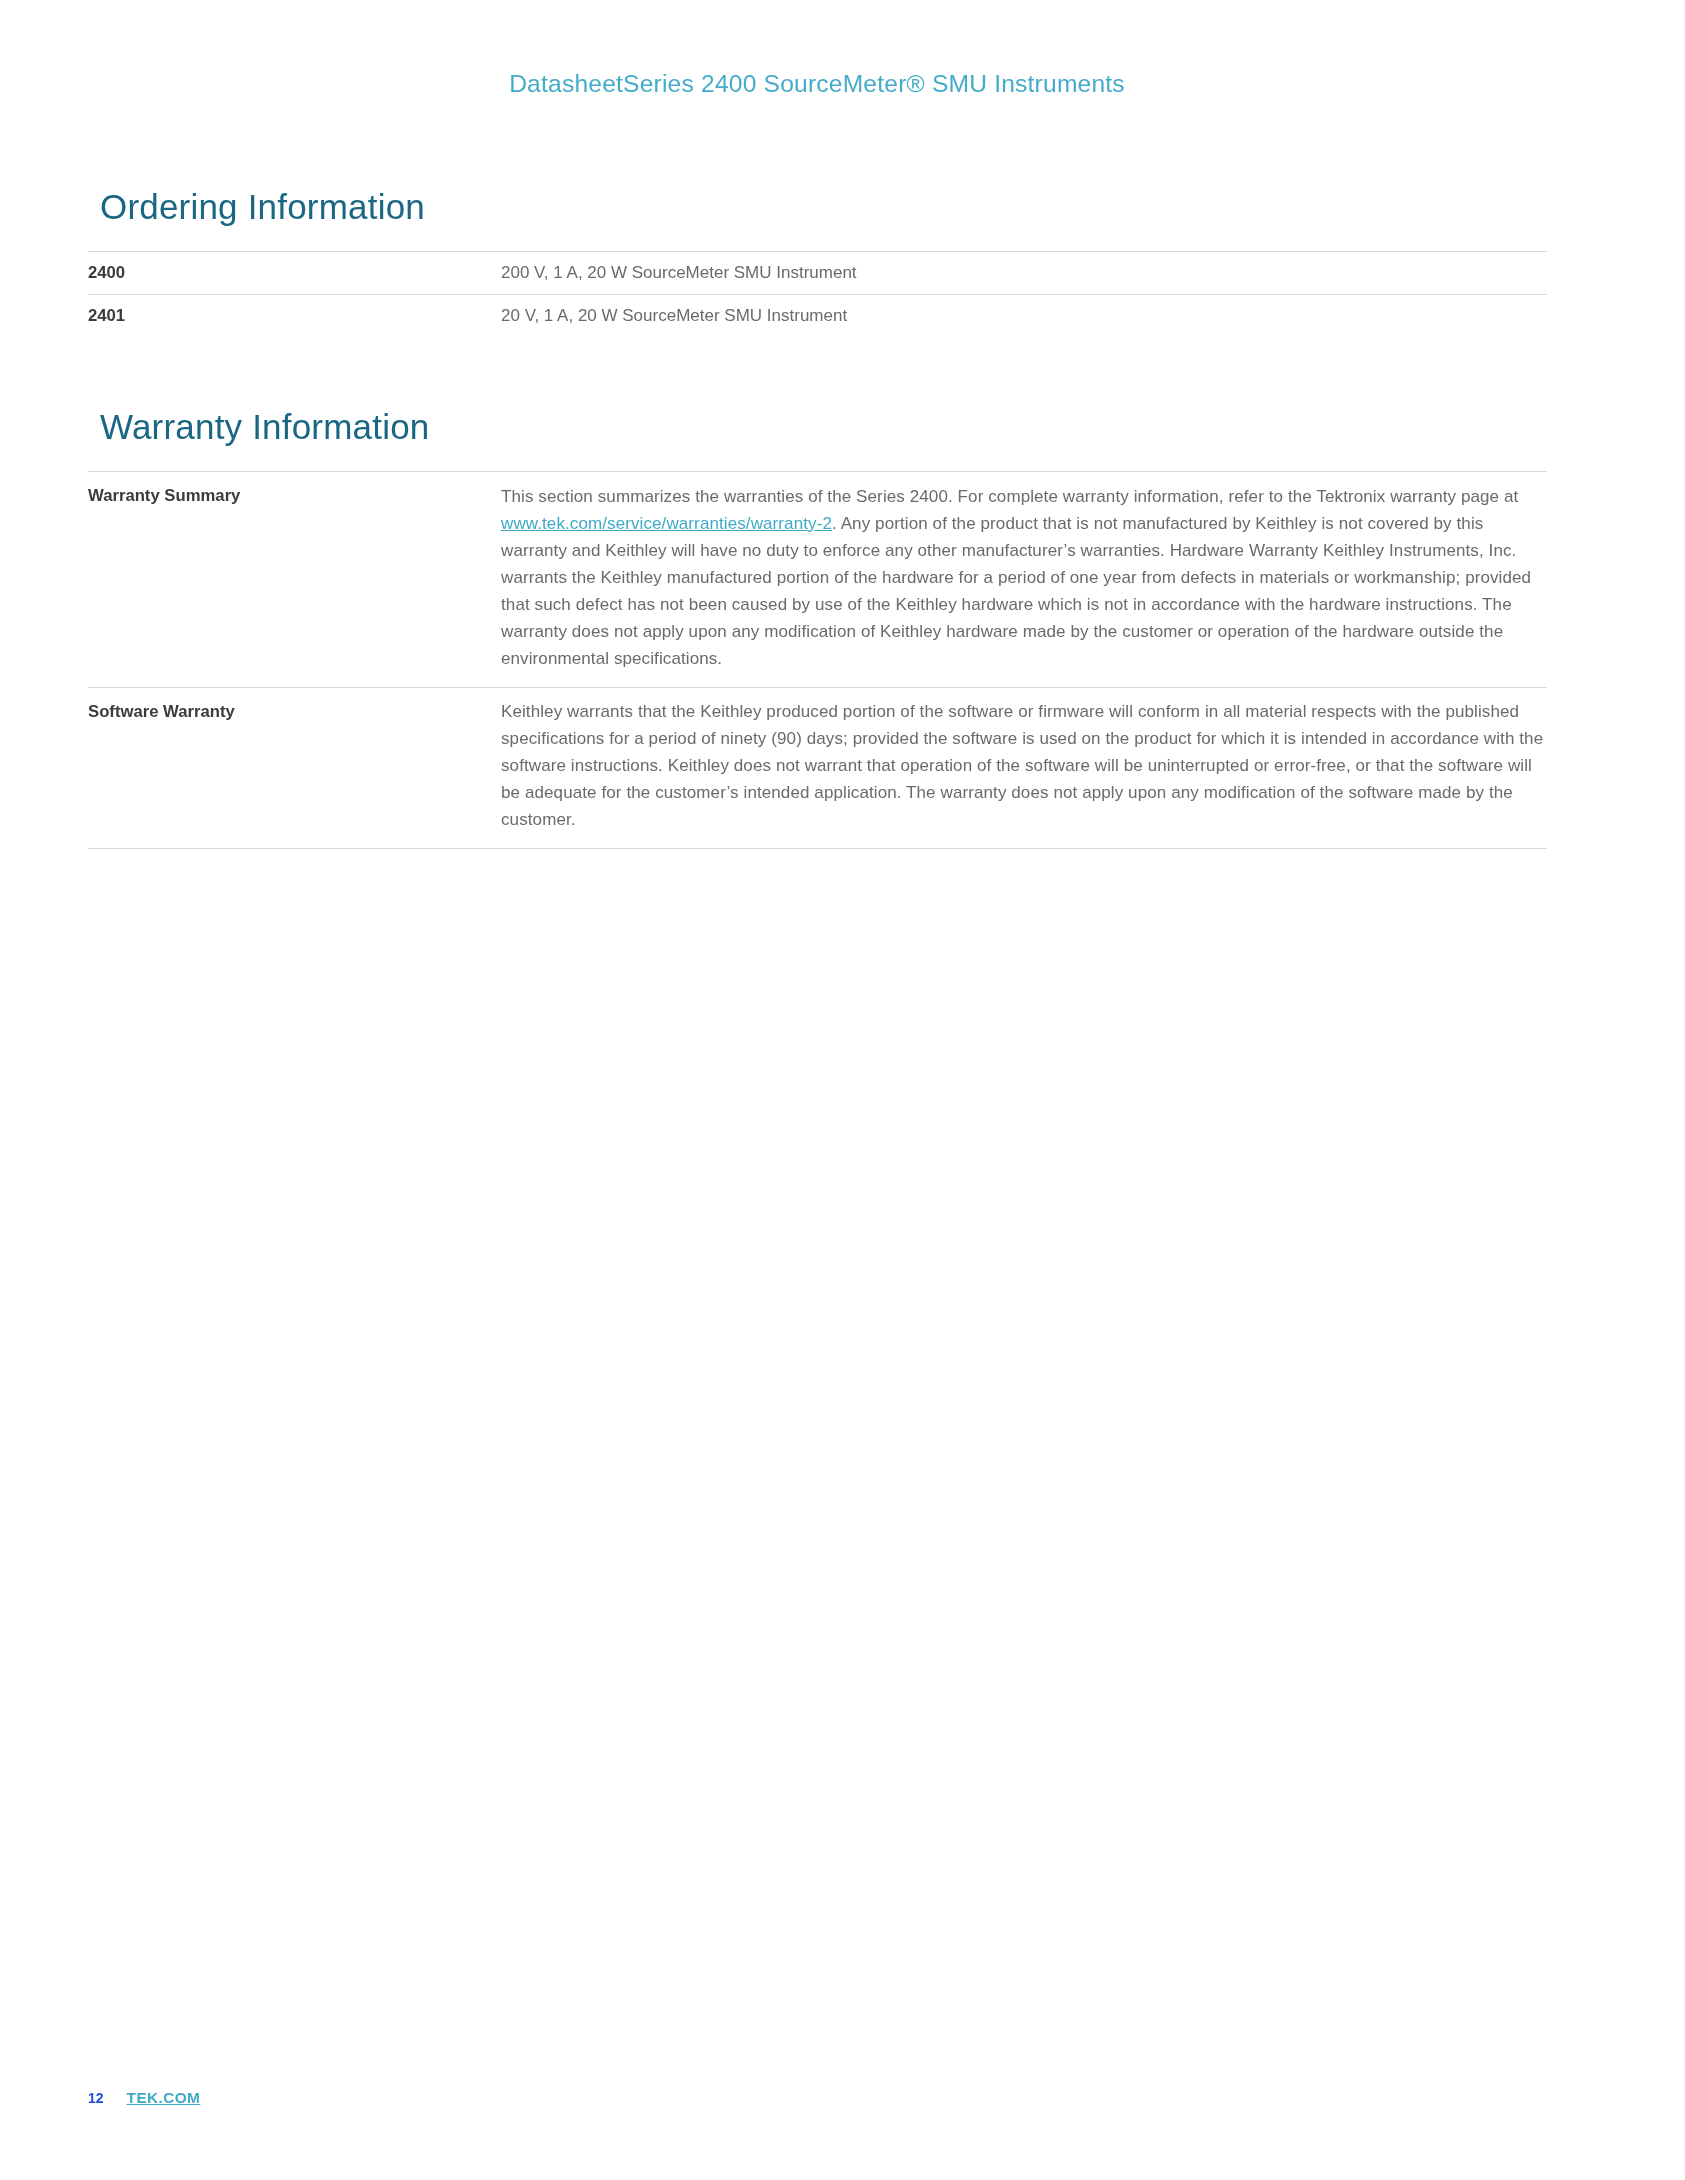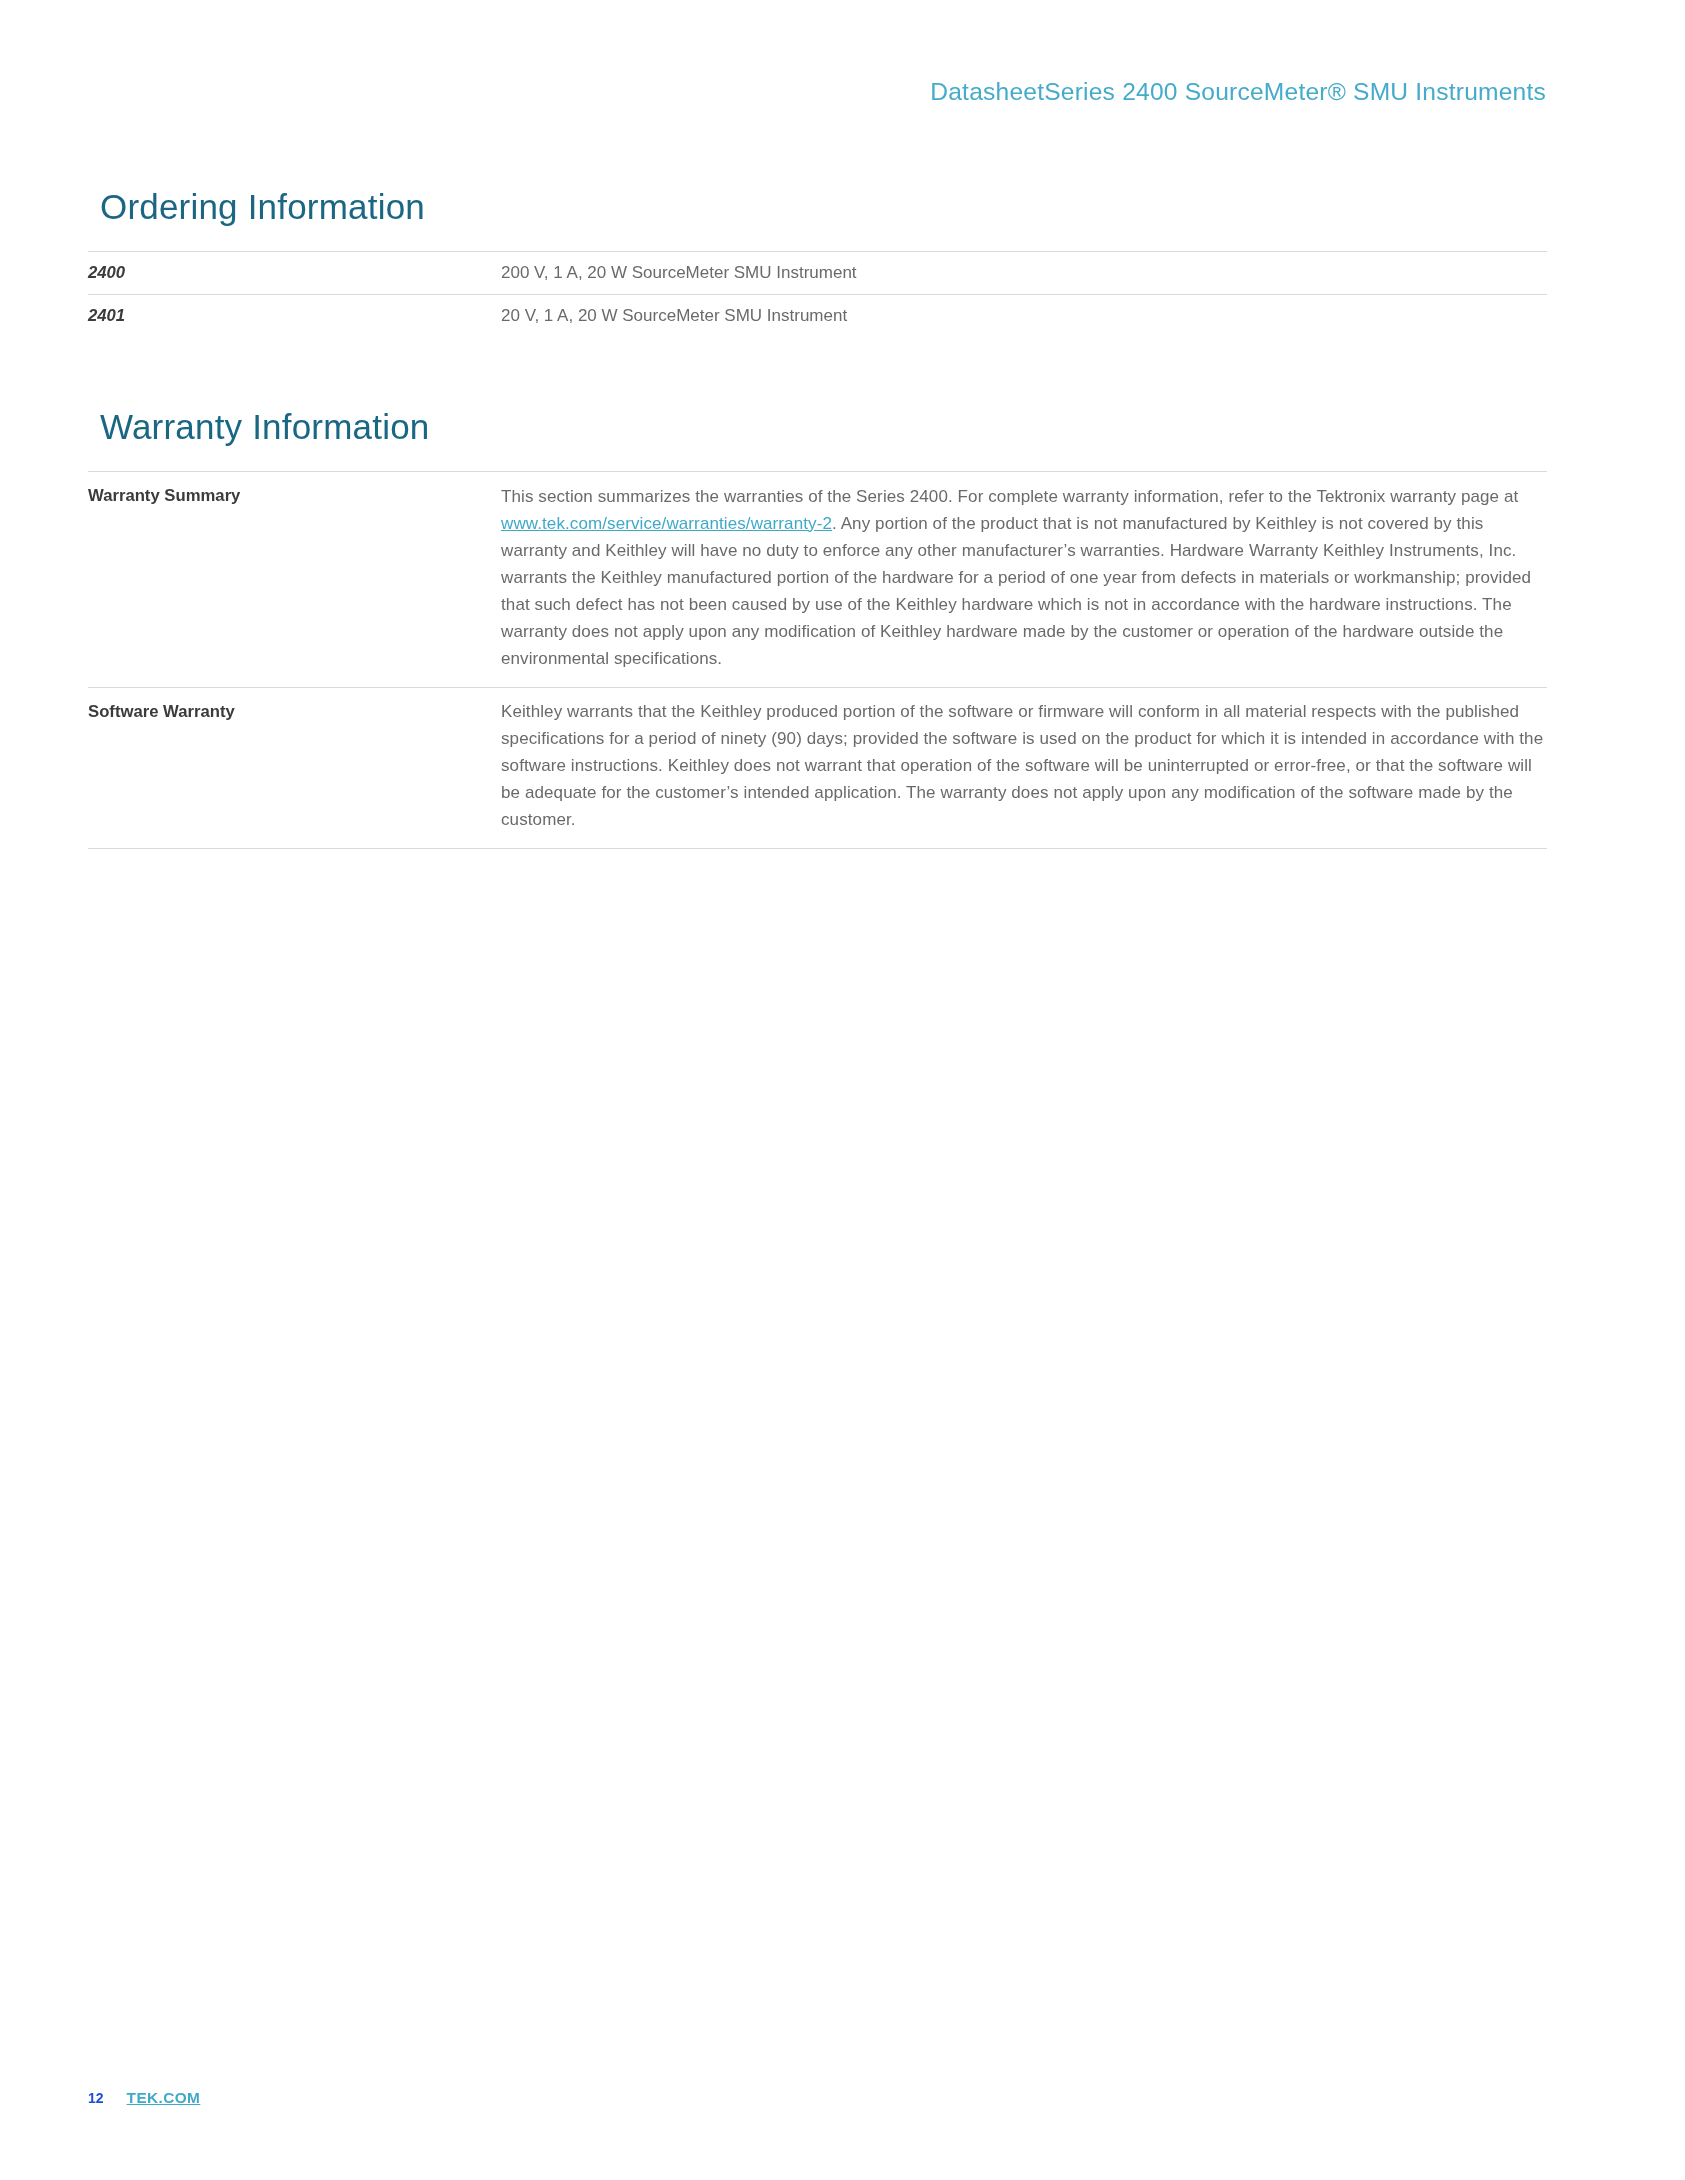--- a/index.html
+++ b/index.html
@@ -24,13 +24,12 @@
     right: 139px;
     top: 70px;
     display: flex;
-    justify-content: flex-end;
+    justify-content: center;
     align-items: baseline;
     font-size: 24.6px;
     font-weight: 400;
     color: #45abca;
     letter-spacing: 0.2px;
-    margin-top: 8px;
   }
 
   

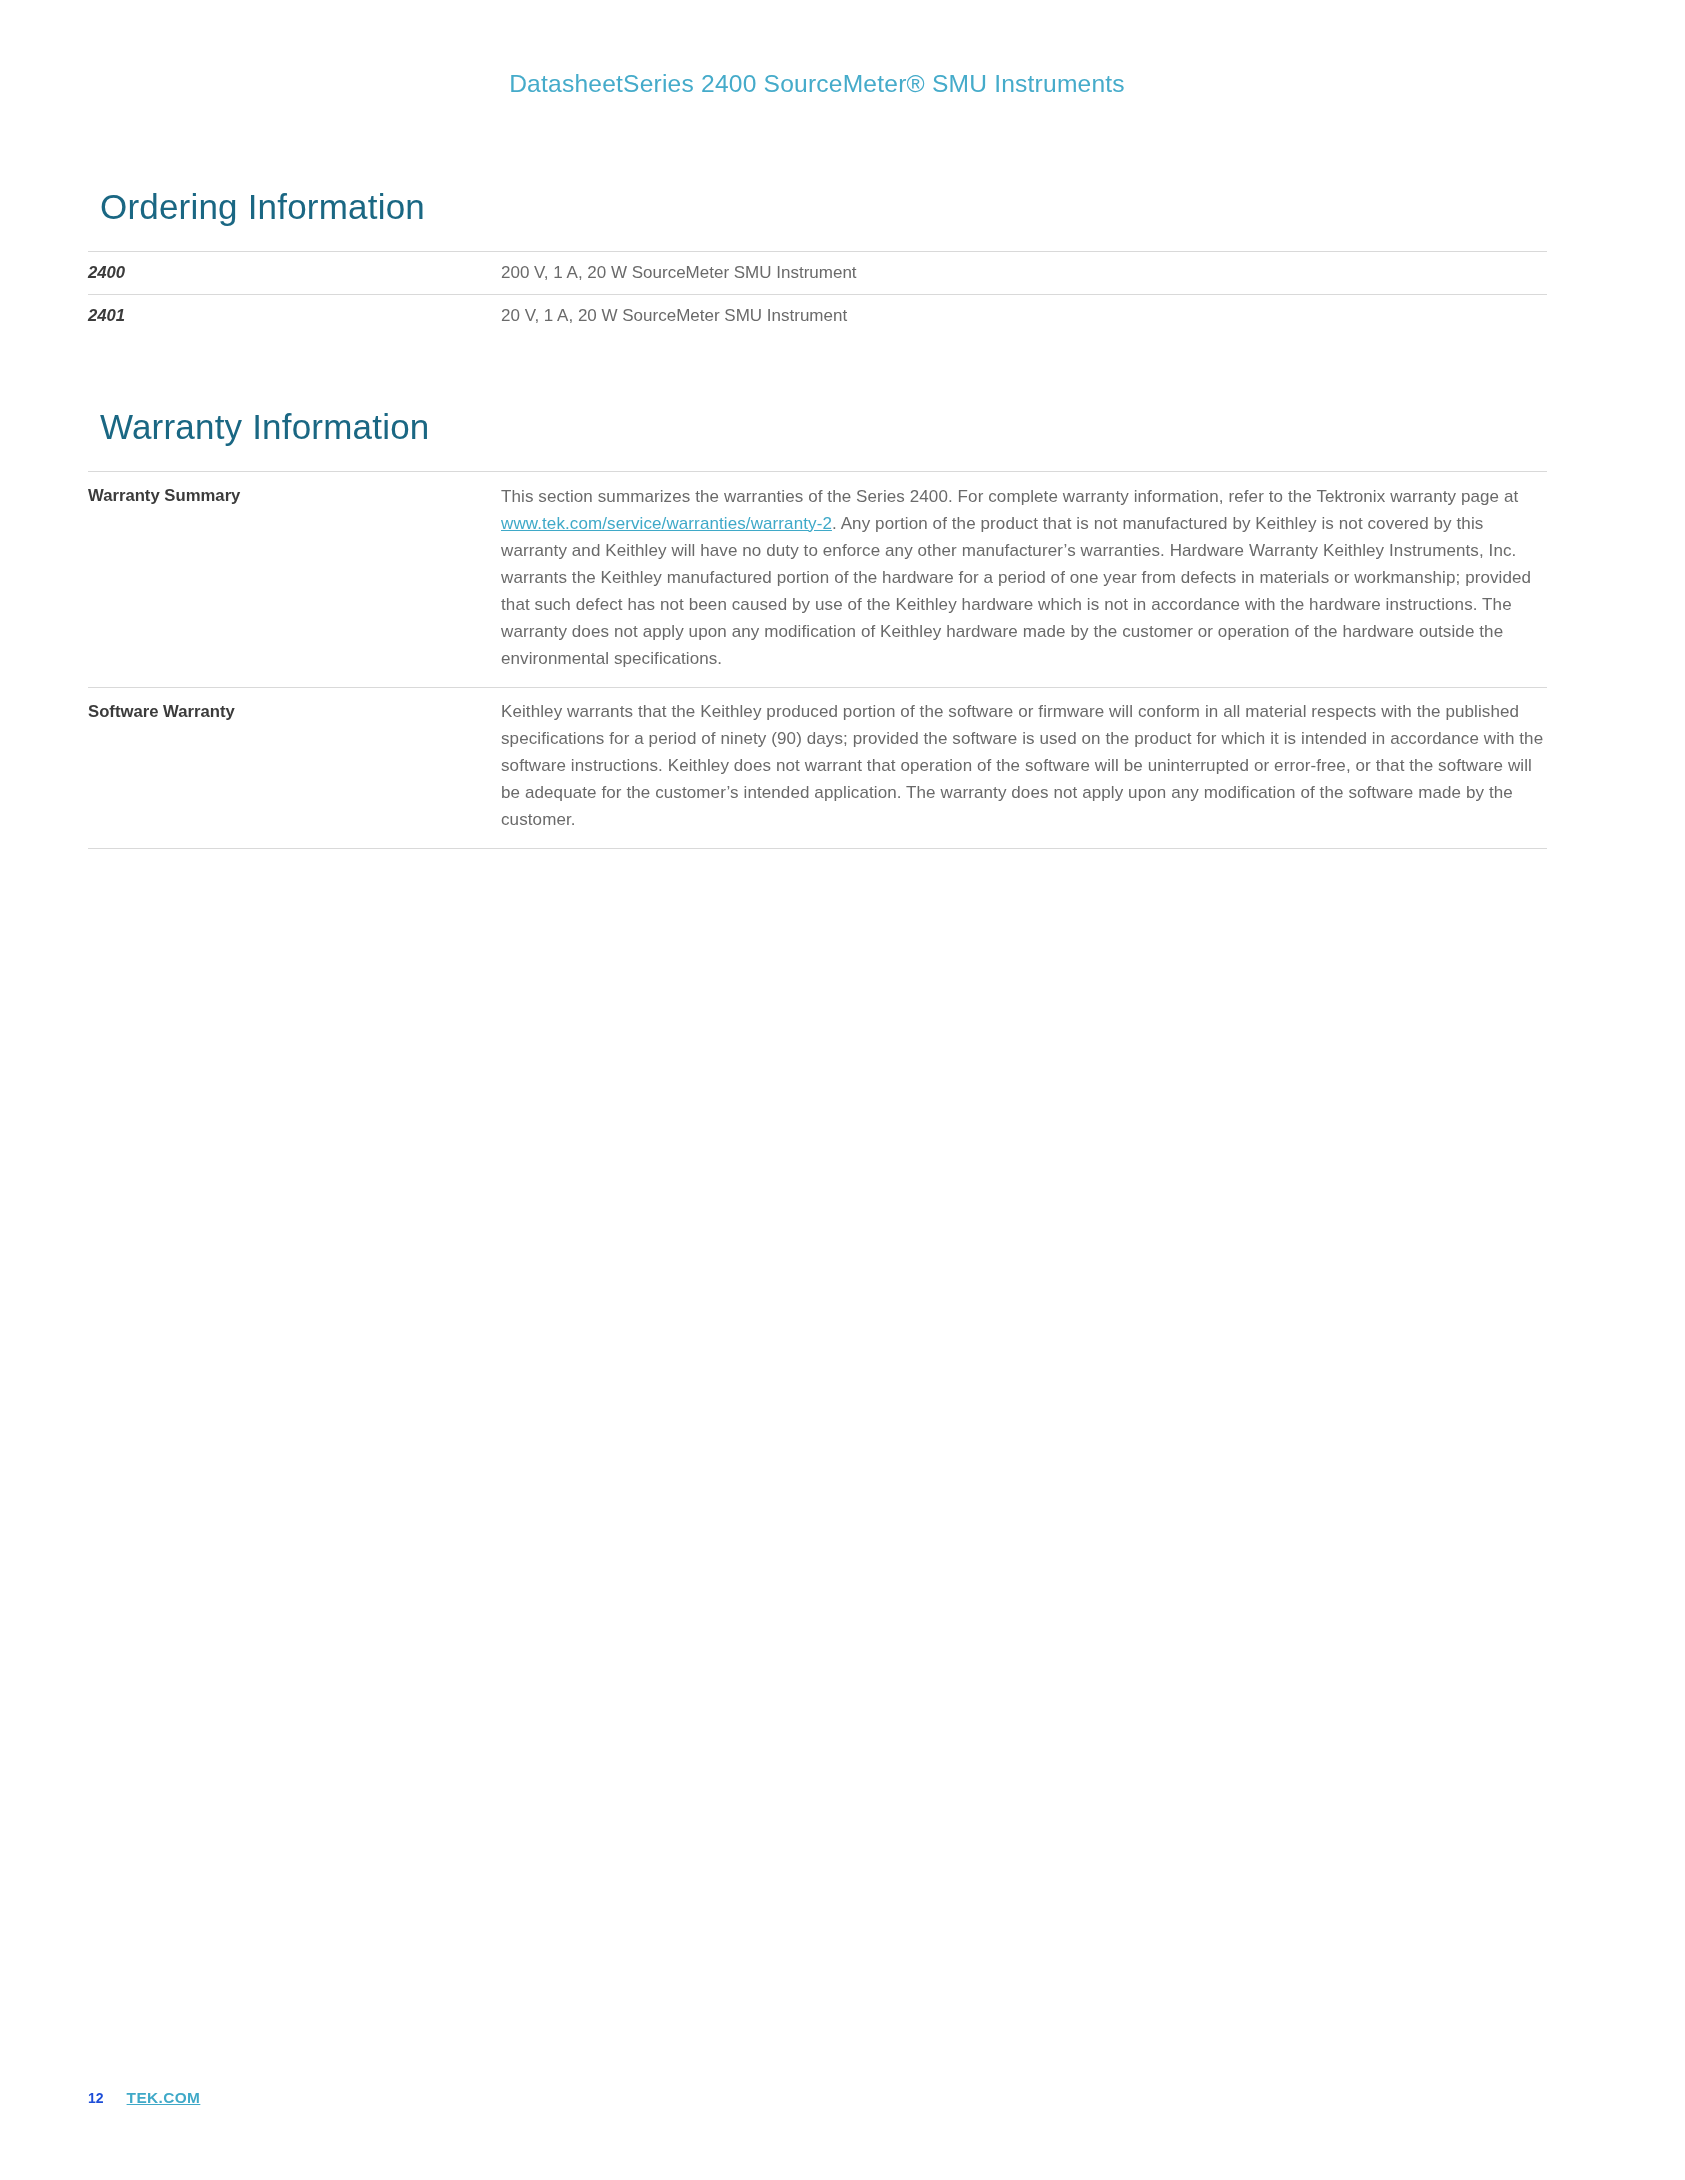--- a/index.html
+++ b/index.html
@@ -58,7 +58,6 @@
     font-size: 16.7px;
     font-weight: 700;
     color: #3b3b3b;
-    font-style: italic;
   }
   .cell-desc {
     font-size: 17px;

